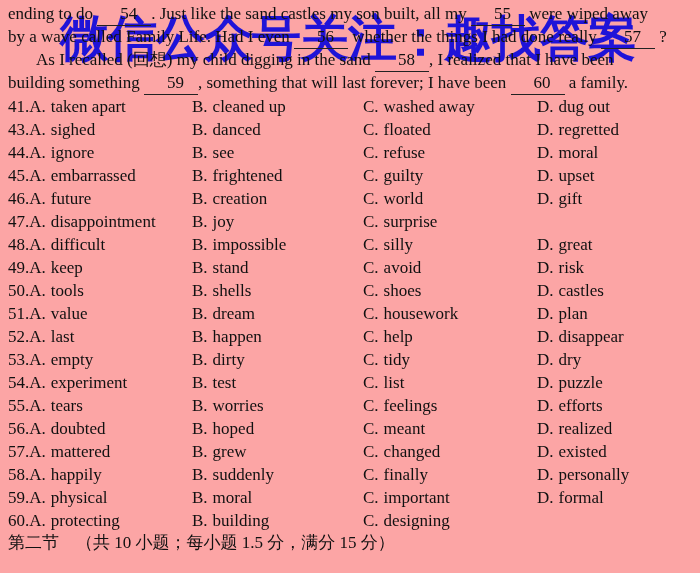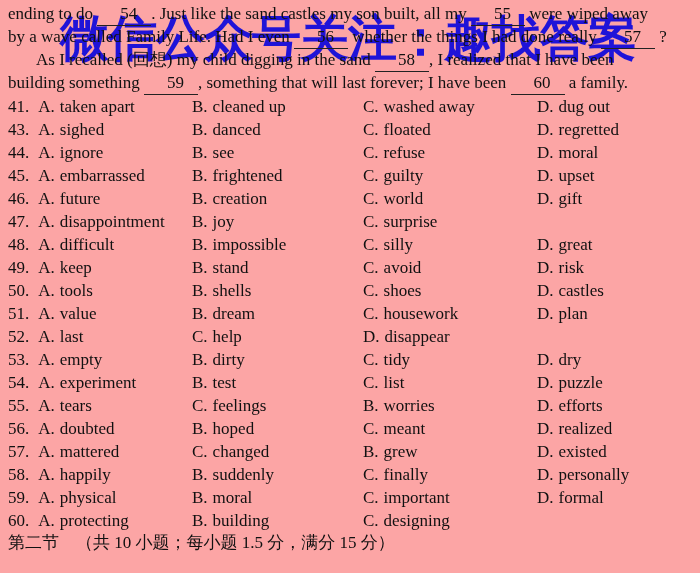--- a/index.html
+++ b/index.html
@@ -47,7 +47,7 @@
     height:23px;line-height:23px;
     white-space:nowrap;
   }
-  .qnum{margin-right:9px;text-align:right;}
+  .qnum{text-align:right;}
   .qletter{margin-right:5px;}
   .footer{
     height:22px;line-height:22px;

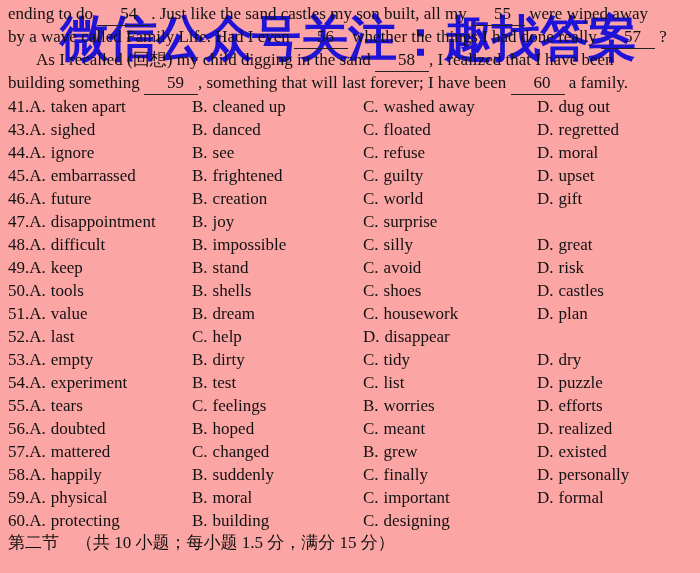--- a/index.html
+++ b/index.html
@@ -128,6 +128,7 @@
         </div>
         <div class="qrow">
           <div class="qcell"><span class="qnum">52.</span><span class="qletter">A.</span><span>last</span></div>
+          <div class="qcell"><span class="qletter">B.</span><span>happen</span></div>
           <div class="qcell"><span class="qletter">C.</span><span>help</span></div>
           <div class="qcell"><span class="qletter">D.</span><span>disappear</span></div>
         </div>

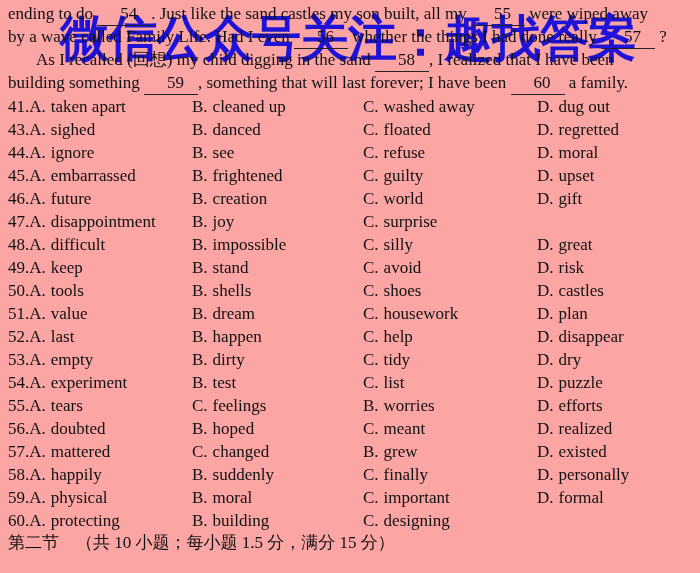--- a/index.html
+++ b/index.html
@@ -146,8 +146,8 @@
         </div>
         <div class="qrow">
           <div class="qcell"><span class="qnum">55.</span><span class="qletter">A.</span><span>tears</span></div>
+          <div class="qcell"><span class="qletter">B.</span><span>worries</span></div>
           <div class="qcell"><span class="qletter">C.</span><span>feelings</span></div>
-          <div class="qcell"><span class="qletter">B.</span><span>worries</span></div>
           <div class="qcell"><span class="qletter">D.</span><span>efforts</span></div>
         </div>
         <div class="qrow">

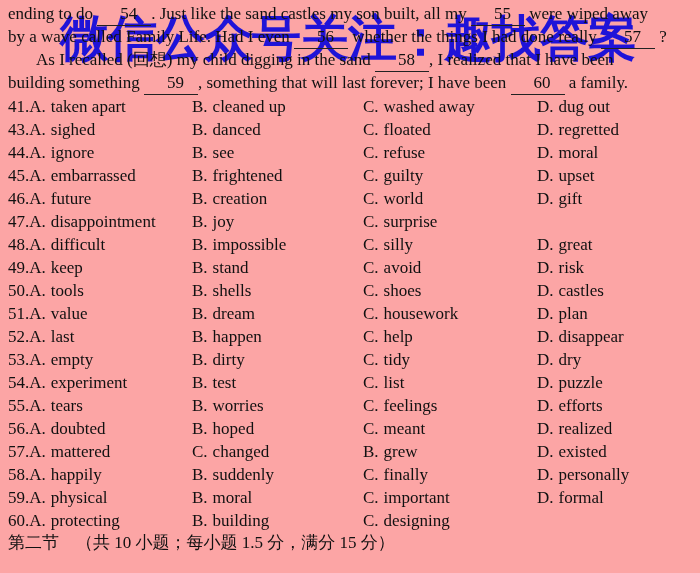--- a/index.html
+++ b/index.html
@@ -158,8 +158,8 @@
         </div>
         <div class="qrow">
           <div class="qcell"><span class="qnum">57.</span><span class="qletter">A.</span><span>mattered</span></div>
+          <div class="qcell"><span class="qletter">B.</span><span>grew</span></div>
           <div class="qcell"><span class="qletter">C.</span><span>changed</span></div>
-          <div class="qcell"><span class="qletter">B.</span><span>grew</span></div>
           <div class="qcell"><span class="qletter">D.</span><span>existed</span></div>
         </div>
         <div class="qrow">

